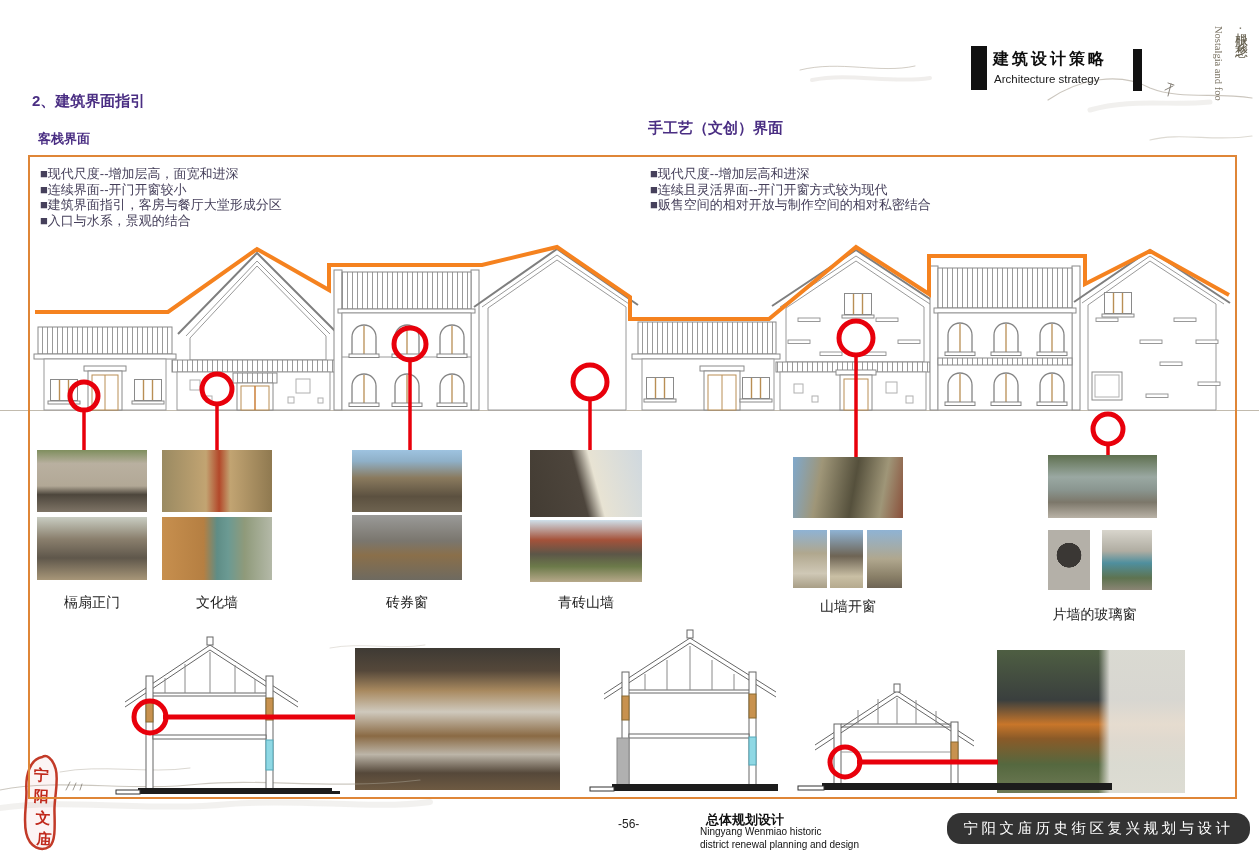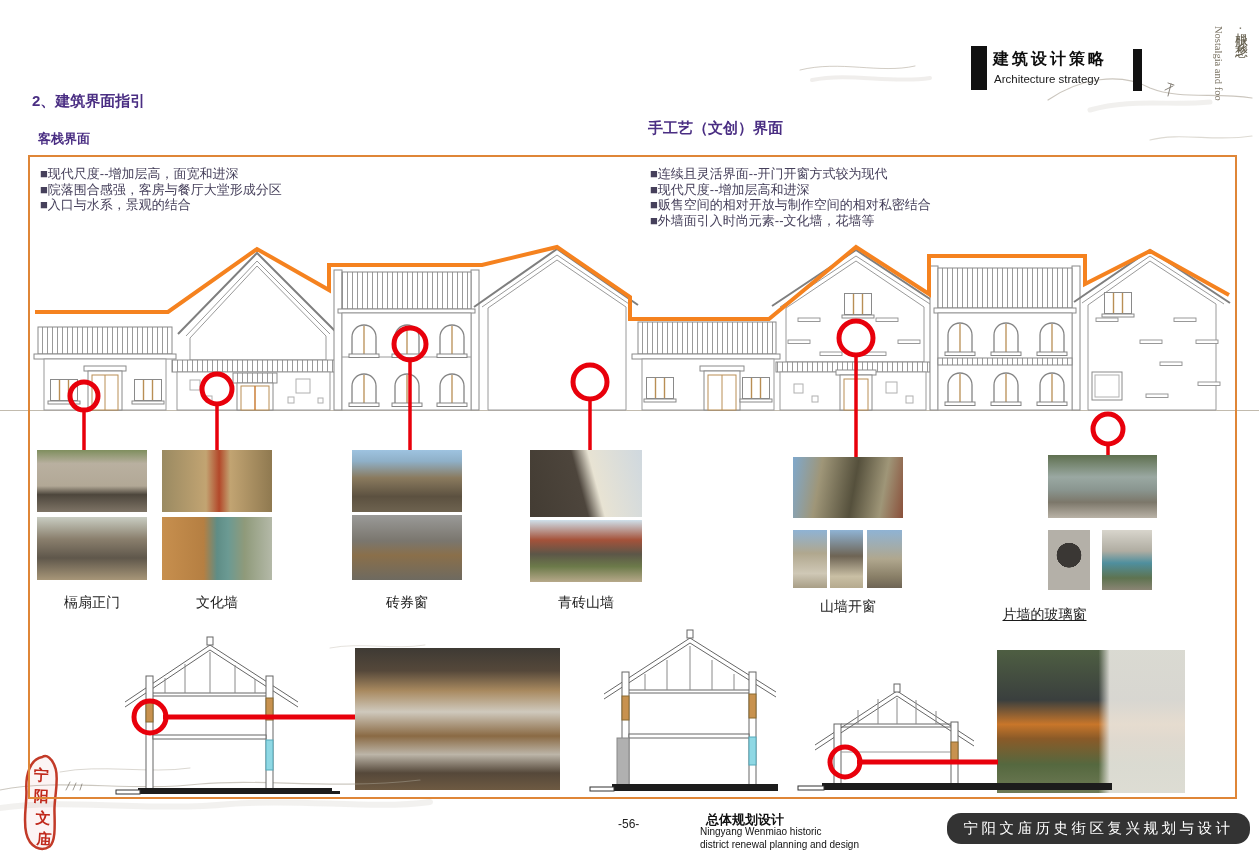--- a/index.html
+++ b/index.html
@@ -334,6 +334,7 @@
 
 <div class="abs bullets" style="left:40px;top:166px;width:410px;">
   <div>■现代尺度--增加层高，面宽和进深</div>
+  <div>■连续界面--开门开窗较小</div>
   <div>■院落围合感强，客房与餐厅大堂形成分区</div>
   <div>■入口与水系，景观的结合</div>
 </div>

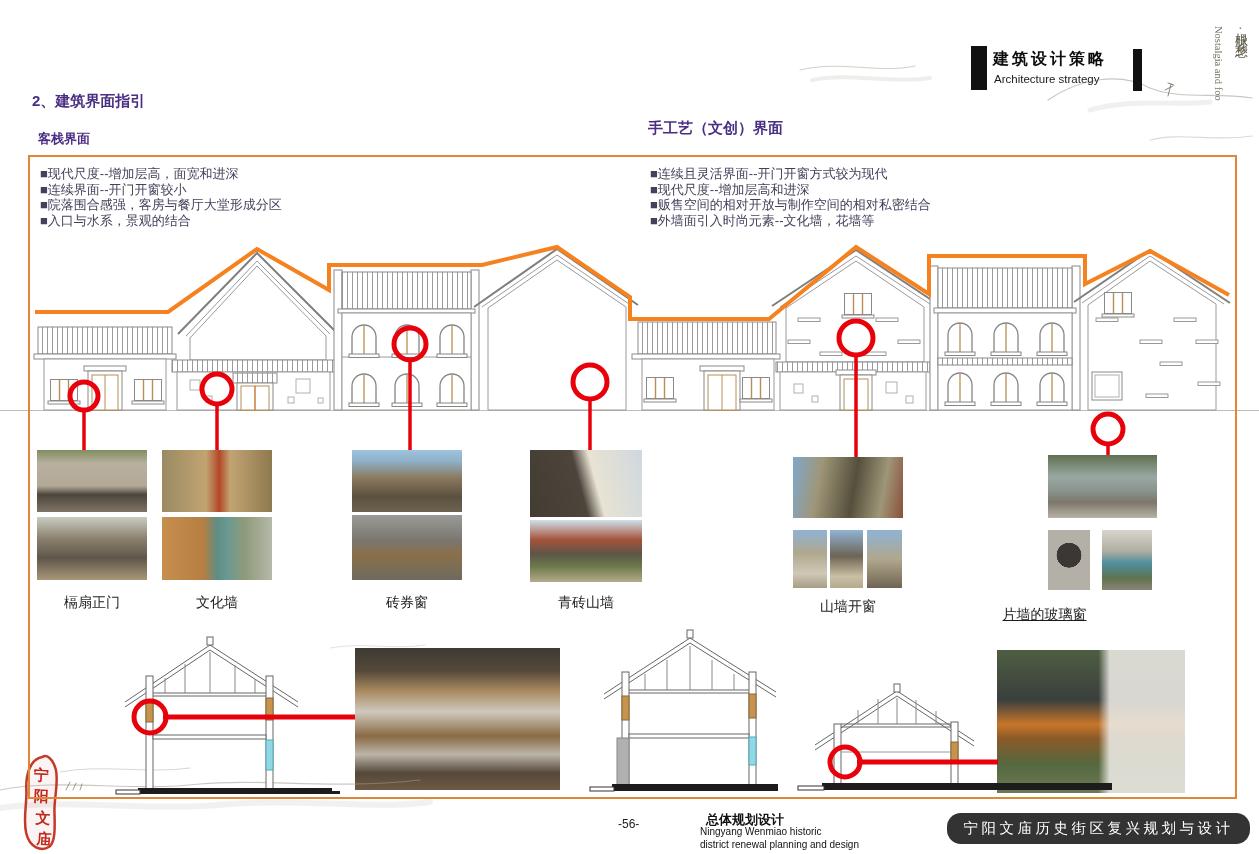--- a/index.html
+++ b/index.html
@@ -339,8 +339,8 @@
   <div>■入口与水系，景观的结合</div>
 </div>
 <div class="abs bullets" style="left:650px;top:166px;width:440px;">
+  <div>■现代尺度--增加层高和进深</div>
   <div>■连续且灵活界面--开门开窗方式较为现代</div>
-  <div>■现代尺度--增加层高和进深</div>
   <div>■贩售空间的相对开放与制作空间的相对私密结合</div>
   <div>■外墙面引入时尚元素--文化墙，花墙等</div>
 </div>

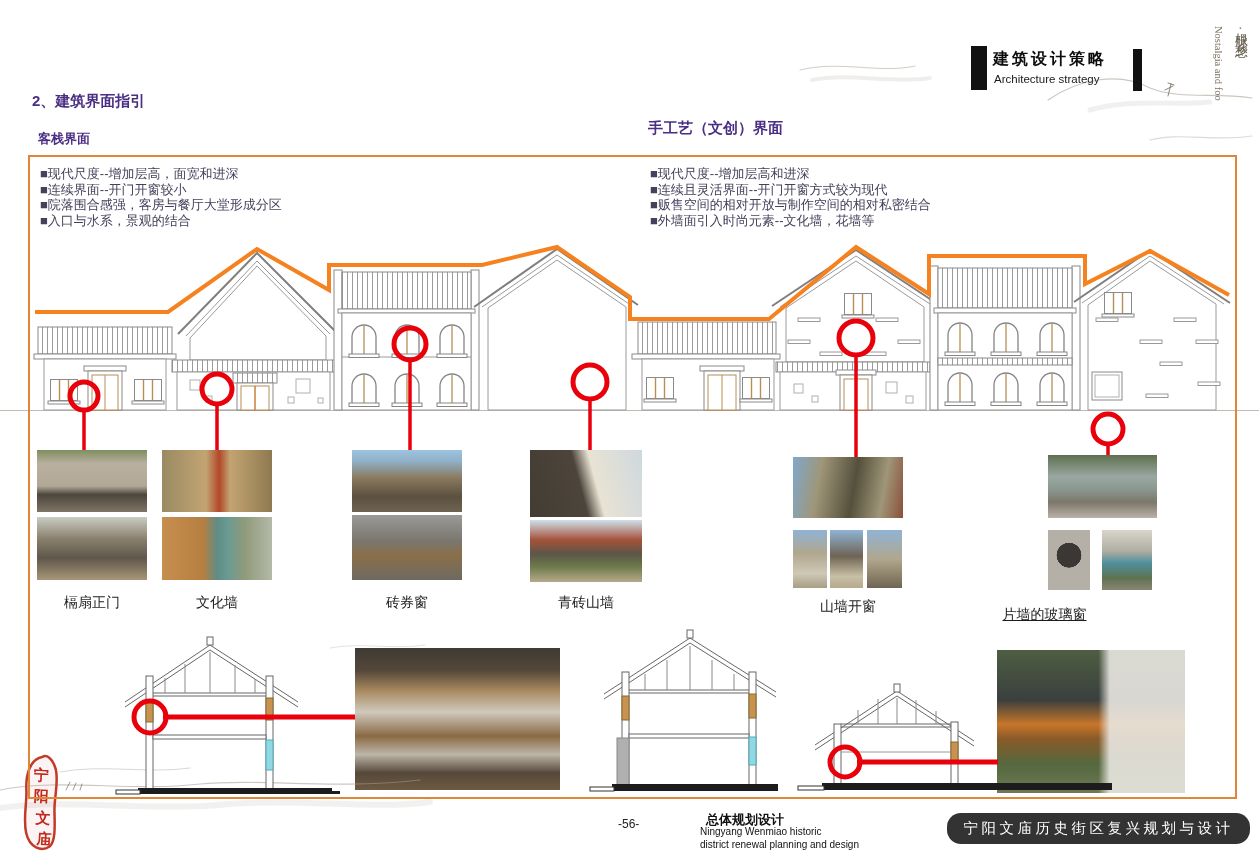--- a/index.html
+++ b/index.html
@@ -335,7 +335,7 @@
 <div class="abs bullets" style="left:40px;top:166px;width:410px;">
   <div>■现代尺度--增加层高，面宽和进深</div>
   <div>■连续界面--开门开窗较小</div>
-  <div>■院落围合感强，客房与餐厅大堂形成分区</div>
+  <div>■建筑界面指引，客房与餐厅大堂形成分区</div>
   <div>■入口与水系，景观的结合</div>
 </div>
 <div class="abs bullets" style="left:650px;top:166px;width:440px;">

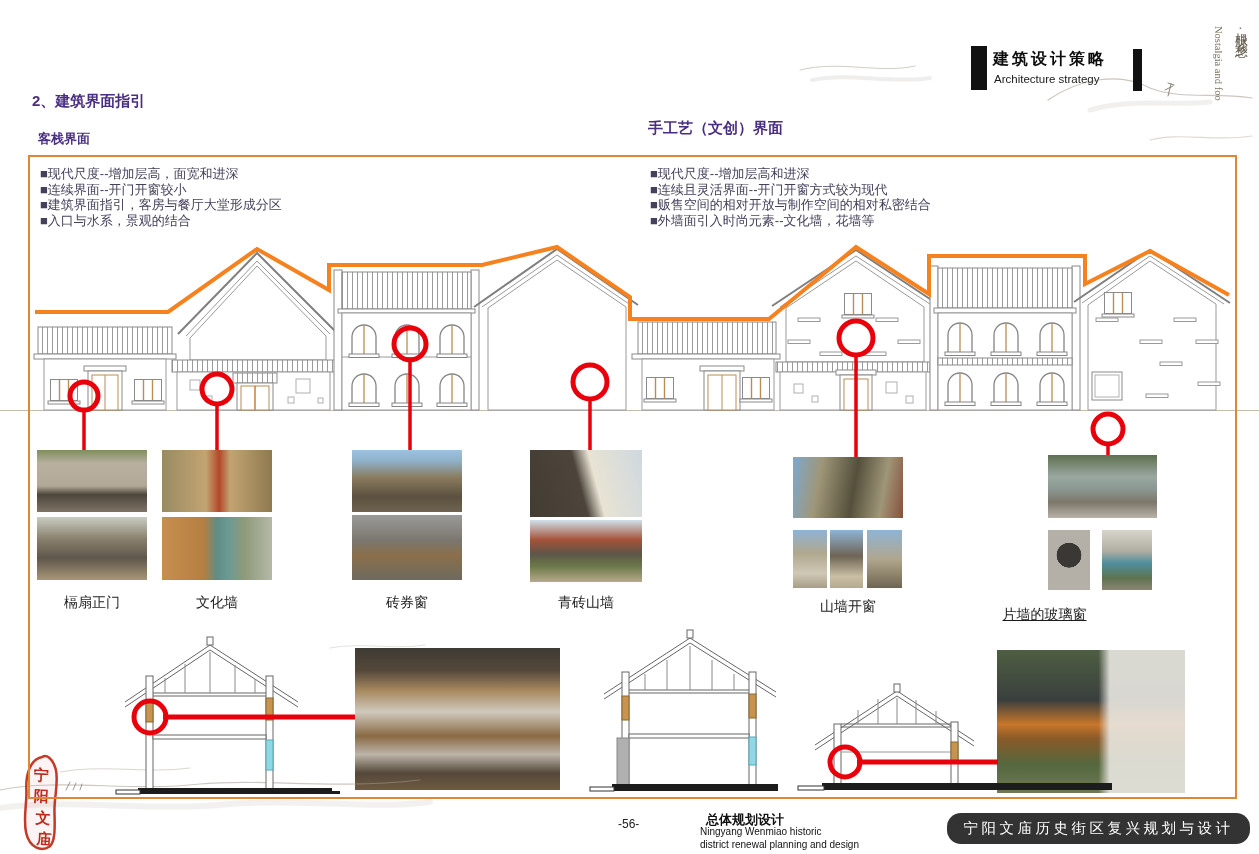--- a/index.html
+++ b/index.html
@@ -342,7 +342,6 @@
   <div>■现代尺度--增加层高和进深</div>
   <div>■连续且灵活界面--开门开窗方式较为现代</div>
   <div>■贩售空间的相对开放与制作空间的相对私密结合</div>
-  <div>■外墙面引入时尚元素--文化墙，花墙等</div>
 </div>
 
 <div class="abs cap" style="left:37px;top:594px;width:110px;">槅扇正门</div>

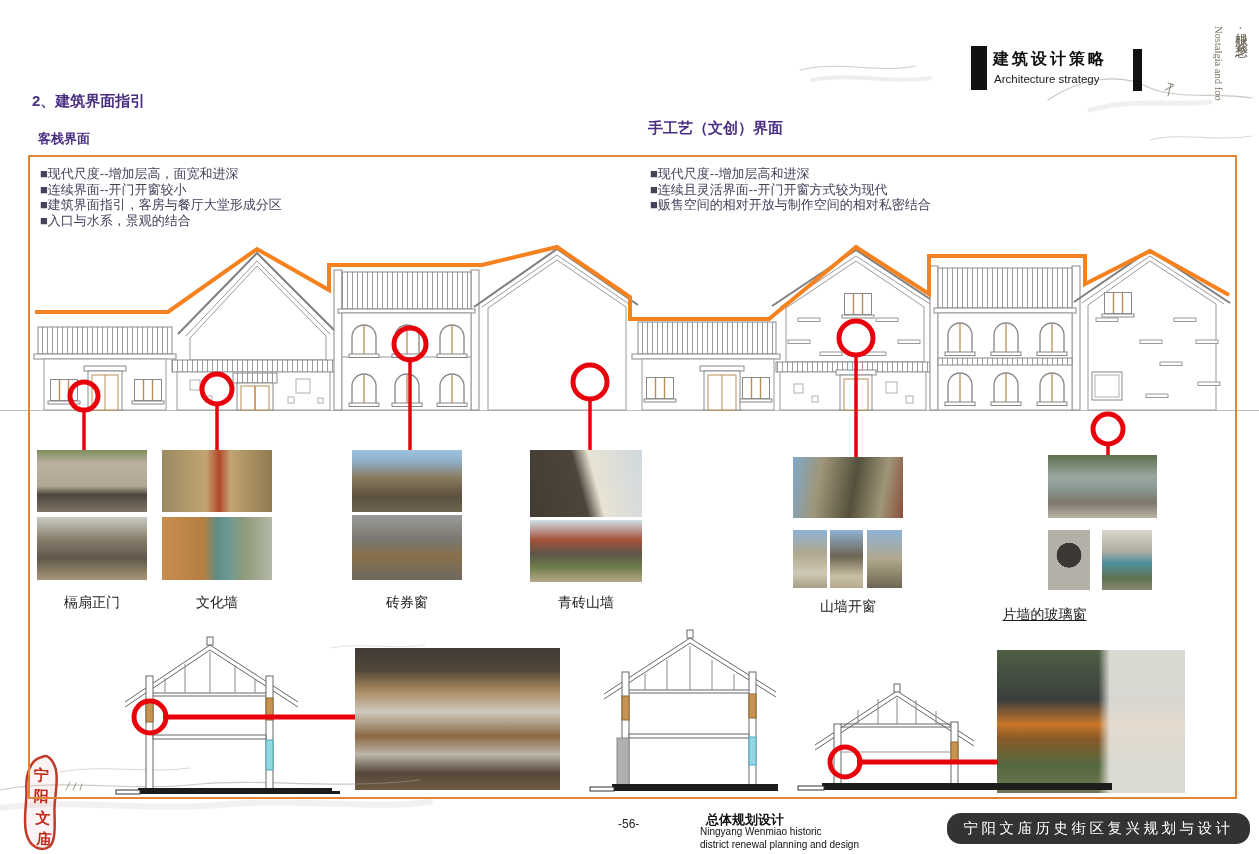--- a/index.html
+++ b/index.html
@@ -349,7 +349,7 @@
 <div class="abs cap" style="left:352px;top:594px;width:110px;">砖券窗</div>
 <div class="abs cap" style="left:530px;top:594px;width:112px;">青砖山墙</div>
 <div class="abs cap" style="left:788px;top:598px;width:120px;">山墙开窗</div>
-<div class="abs cap" style="left:982px;top:606px;width:125px;text-decoration:underline;">片墙的玻璃窗</div>
+<div class="abs cap" style="left:1032px;top:606px;width:125px;">片墙的玻璃窗</div>
 
 <div class="abs" style="left:618px;top:817px;width:48px;text-align:left;font-size:12px;color:#222;">-56-</div>
 <div class="abs" style="left:706px;top:811px;font-size:13px;font-weight:bold;color:#111;">总体规划设计</div>

